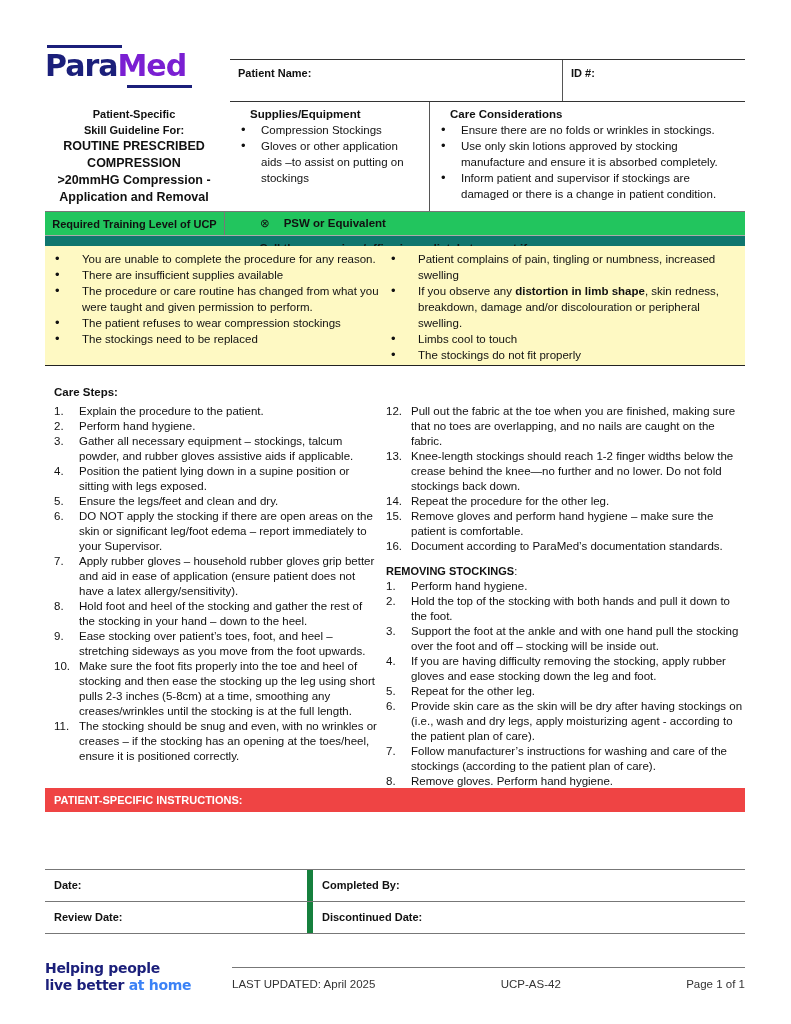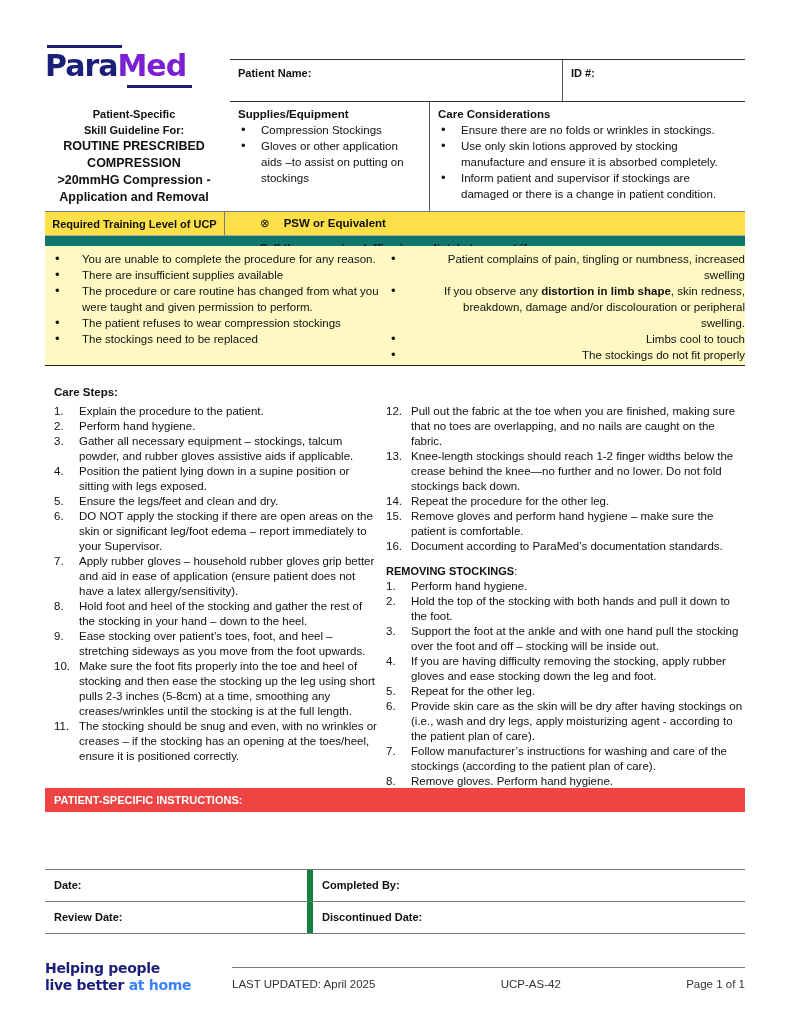--- a/index.html
+++ b/index.html
@@ -25,7 +25,7 @@
     .row-supplies .col { padding: 5px 8px; }
     .row-supplies .sup { width: 200px; border-right: 1px solid #555; }
     .row-supplies .care { flex: 1; }
-    .h { font-weight: bold; font-size: 11.5px; line-height: 15px; }
+    .h { font-weight: bold; font-size: 11.5px; line-height: 15px; margin-left: 12px; }
     ul.bul { list-style: none; }
     ul.bul li { position: relative; padding-left: 23px; font-size: 11.5px; line-height: 16px; }
     ul.bul li::before { content: "•"; position: absolute; left: 3px; top: 0; font-size: 13px; }

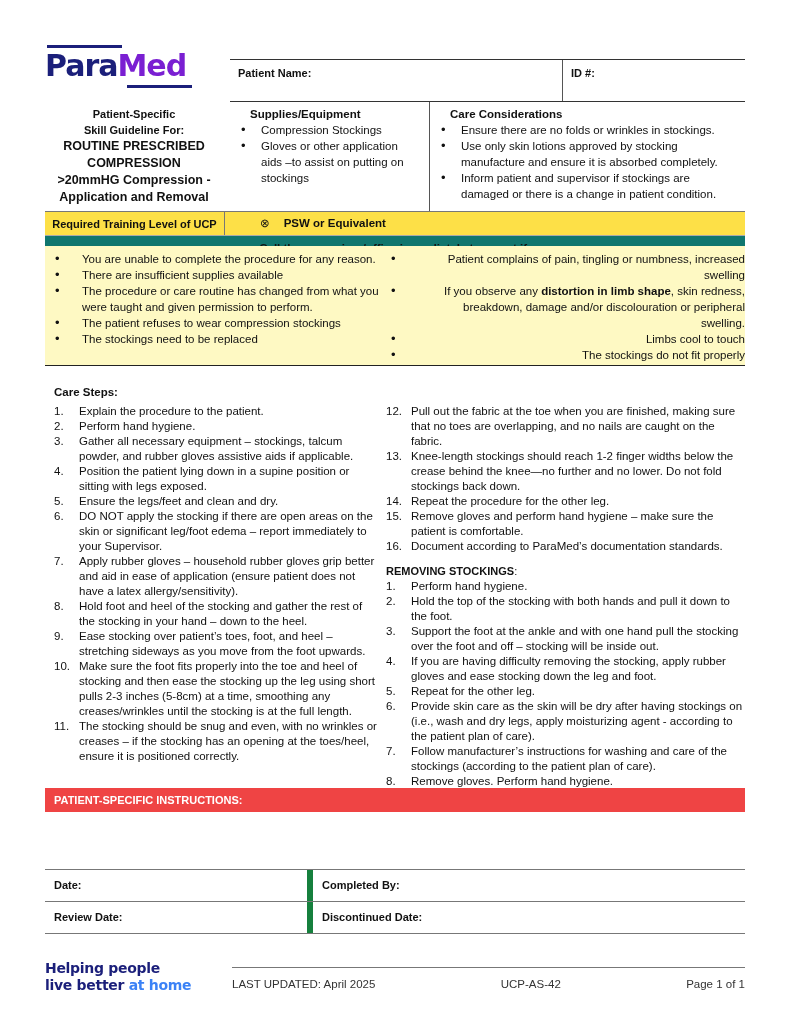--- a/index.html
+++ b/index.html
@@ -30,7 +30,7 @@
     ul.bul li { position: relative; padding-left: 23px; font-size: 11.5px; line-height: 16px; }
     ul.bul li::before { content: "•"; position: absolute; left: 3px; top: 0; font-size: 13px; }
 
-    .training { position: absolute; left: 45px; top: 211px; width: 700px; height: 24px; background: #fde047; border-top: 1px solid #777; display: flex; align-items: center; }
+    .training { position: absolute; left: 45px; top: 211px; width: 700px; height: 24px; background: #22c55e; border-top: 1px solid #777; display: flex; align-items: center; }
     .training .lbl { width: 180px; text-align: center; font-weight: bold; font-size: 11px; border-right: 1px solid #777; height: 100%; line-height: 24px; }
     .training .val { padding-left: 35px; font-weight: bold; font-size: 11.5px; }
     .training .val .sym { font-weight: normal; margin-right: 14px; }

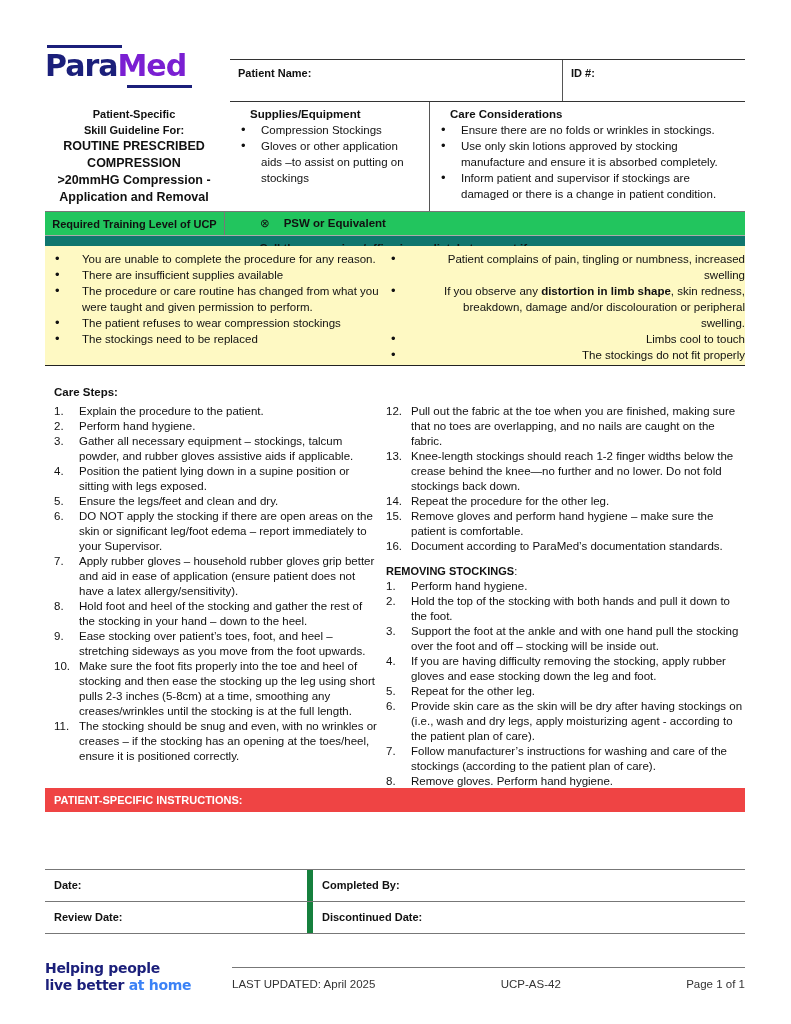--- a/index.html
+++ b/index.html
@@ -37,7 +37,7 @@
     .call { position: absolute; left: 45px; top: 235px; width: 700px; height: 24px; background: #0f766e; border-top: 1px solid #aaa; border-bottom: 1.5px solid #333; text-align: center; line-height: 24px; font-weight: bold; font-size: 11.5px; }
     .report { position: absolute; left: 45px; top: 246px; width: 700px; height: 120px; background: #fef9c3; border-bottom: 1.5px solid #222; display: flex; padding-top: 5px; }
     .report .c1 { width: 340px; padding-left: 4px; }
-    .report .c2 { flex: 1; padding-left: 0; text-align: right; }
+    .report .c2 { flex: 1; padding-left: 0; }
     .report ul.bul li { padding-left: 33px; font-size: 11.5px; line-height: 16px; }
     .report ul.bul li::before { left: 6px; }
     .report ul.bul li b { font-weight: bold; }

